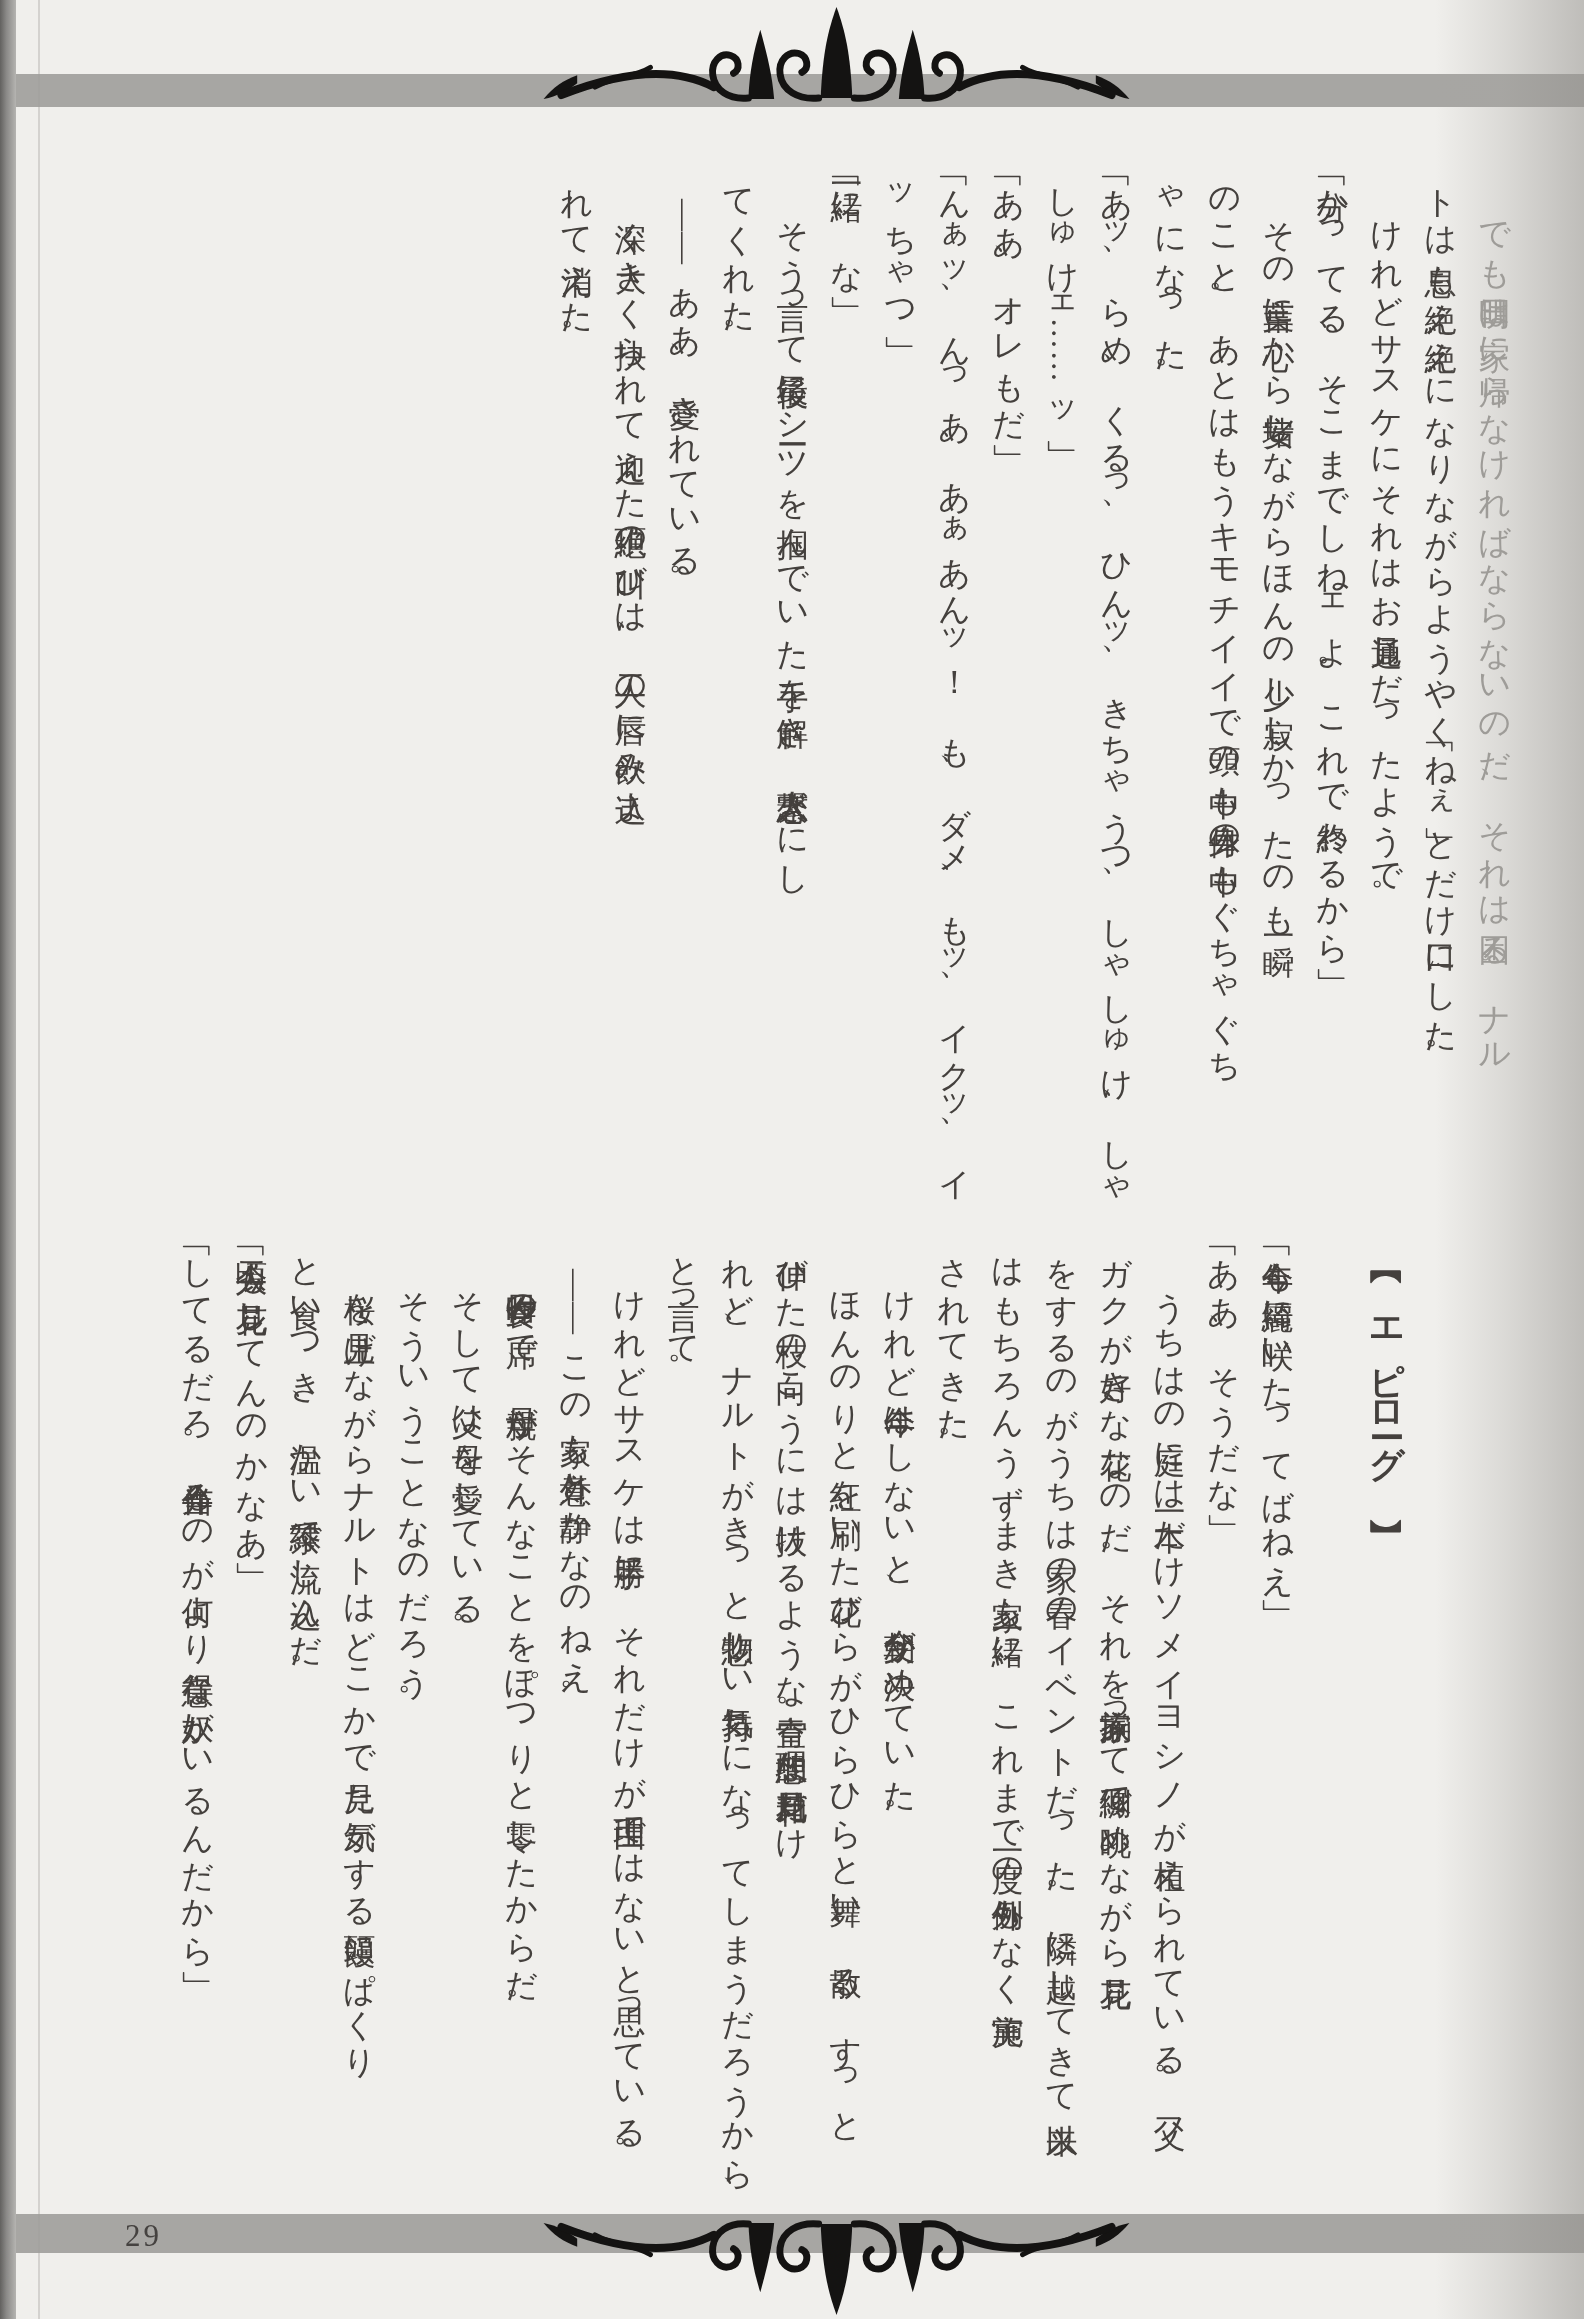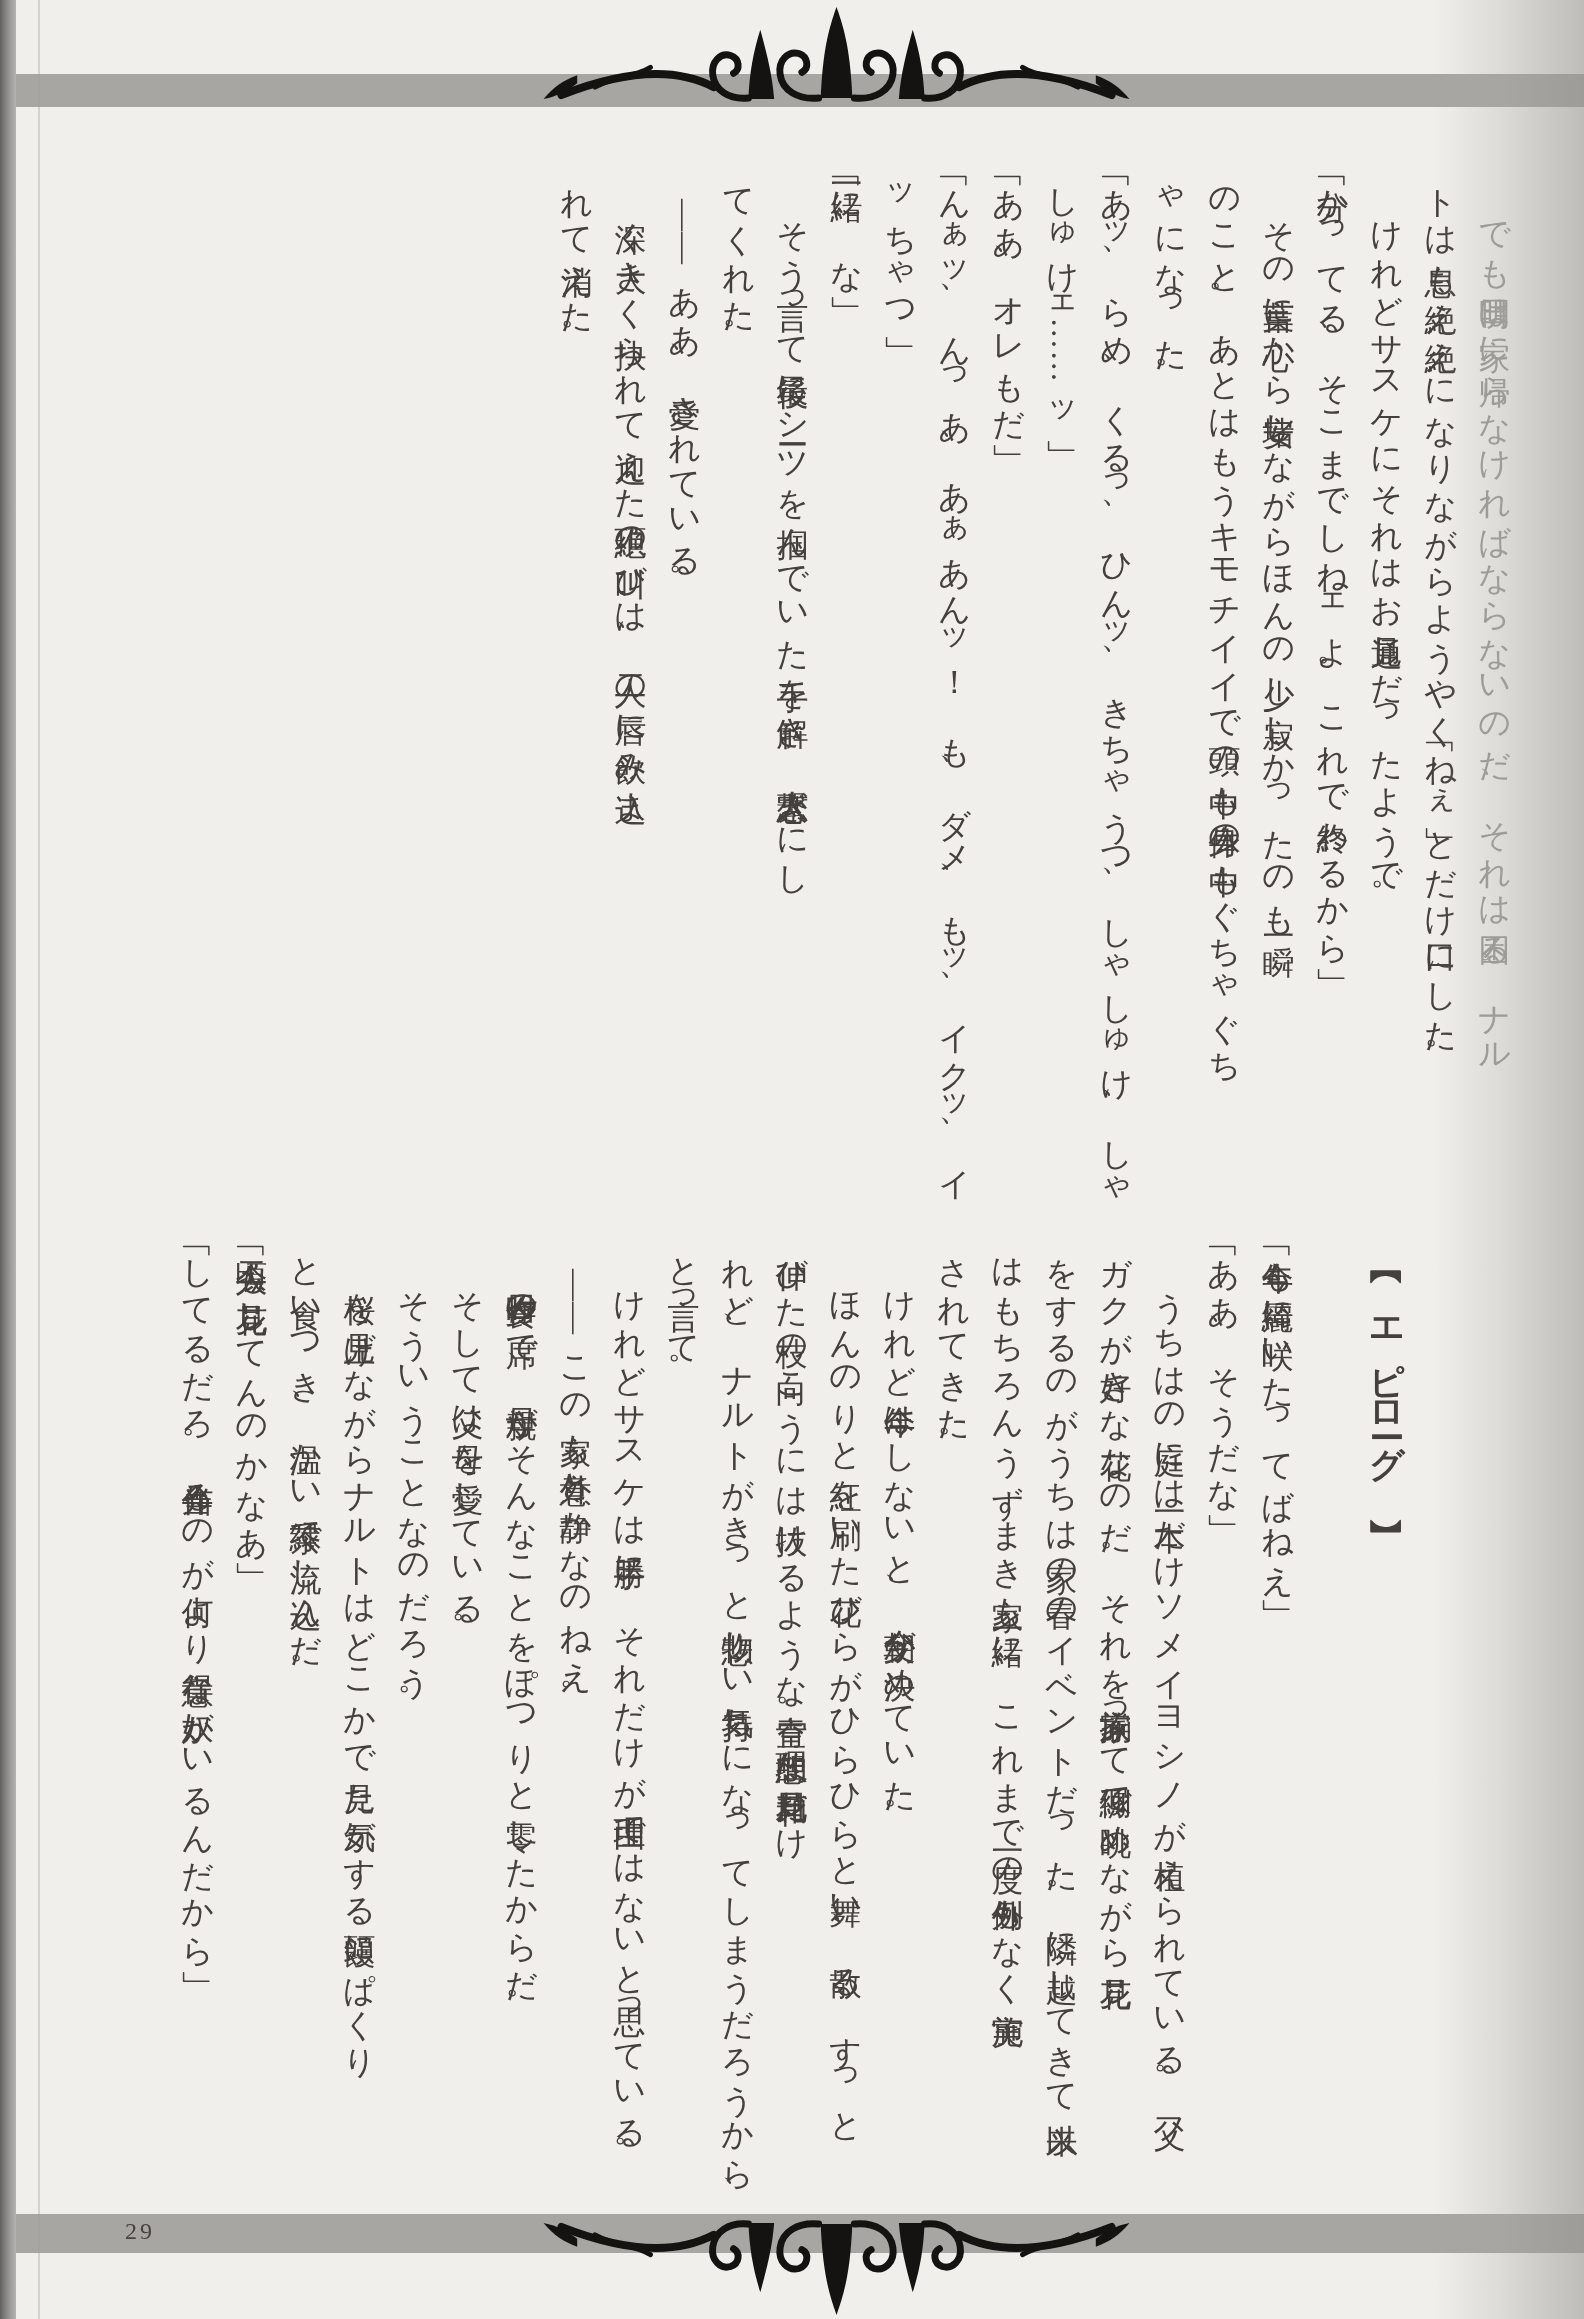--- a/index.html
+++ b/index.html
@@ -46,7 +46,7 @@
   }
   .page-number{
     position:absolute;left:125px;top:2218px;
-    font-size:24px;letter-spacing:3px;
+    font-size:31px;letter-spacing:3px;
     color:var(--page_number);
   }
   .edge-left{

